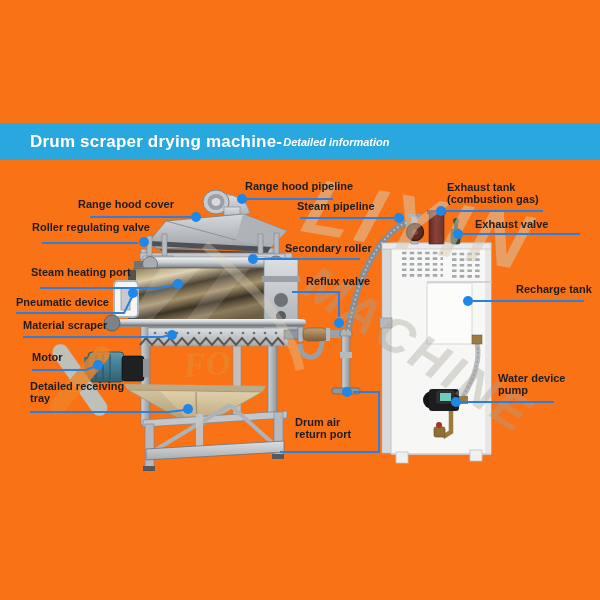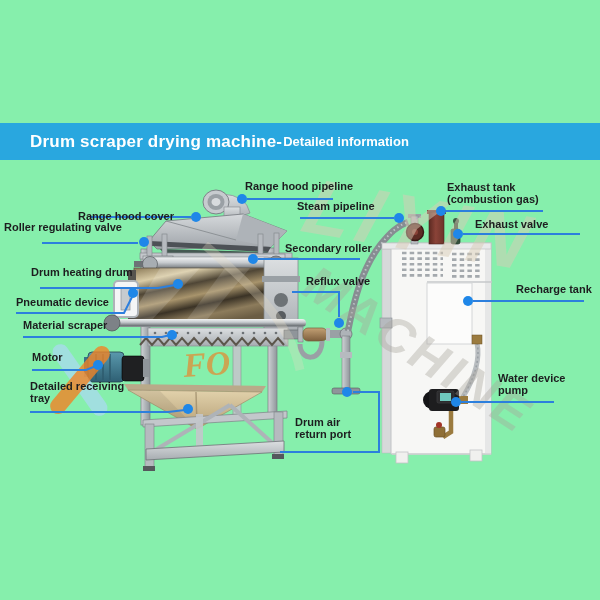--- a/index.html
+++ b/index.html
@@ -7,7 +7,7 @@
     --label-text:#1d1d1f; --leader-color:#2c7fdd; --dot-color:#1f87e8;
   }
   html,body{margin:0;padding:0;background:#ffffff;}
-  #stage{position:relative;width:600px;height:600px;background:#86efac;overflow:hidden;
+  #stage{position:relative;width:600px;height:600px;background:#f97316;overflow:hidden;
          font-family:"Liberation Sans",sans-serif;}
   .banner{position:absolute;left:0;top:123px;width:600px;height:37px;
           background:var(--banner-bg);color:var(--banner-text);

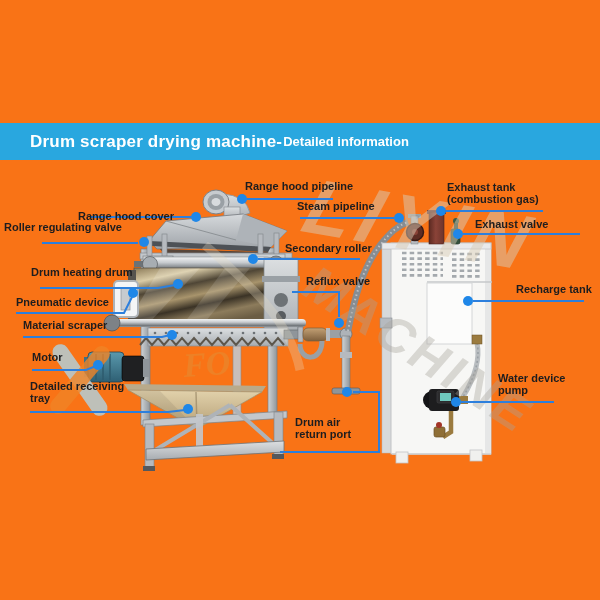--- a/index.html
+++ b/index.html
@@ -13,7 +13,7 @@
           background:var(--banner-bg);color:var(--banner-text);
           display:flex;align-items:center;padding-left:30px;box-sizing:border-box;}
   .banner .t-main{font-size:17px;font-weight:bold;letter-spacing:.2px;}
-  .banner .t-sub{font-size:13px;font-weight:bold;margin-left:1px;}
+  .banner .t-sub{font-size:11px;font-weight:bold;margin-left:1px;font-style:italic;}
   svg.diagram{position:absolute;left:0;top:0;}
   .leader{stroke:var(--leader-color);stroke-width:2;fill:none;}
   .dot{fill:var(--dot-color);}

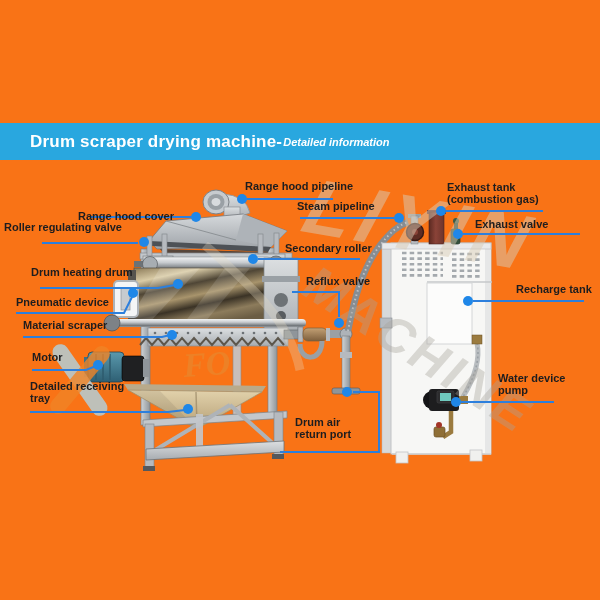--- a/index.html
+++ b/index.html
@@ -20,7 +20,7 @@
   .lbl{position:absolute;font-size:11px;font-weight:bold;color:var(--label-text);
        line-height:1.1;white-space:nowrap;}
   .lbl.wrap{white-space:normal;}
-  #lbl-range-hood-cover{left:78px;top:198px;margin-top:12px;}
+  #lbl-range-hood-cover{left:78px;top:198px;}
   #lbl-roller-regulating-valve{left:4px;top:221px;}
   #lbl-steam-heating-drum{left:31px;top:266px;}
   #lbl-pneumatic-device{left:16px;top:296px;}

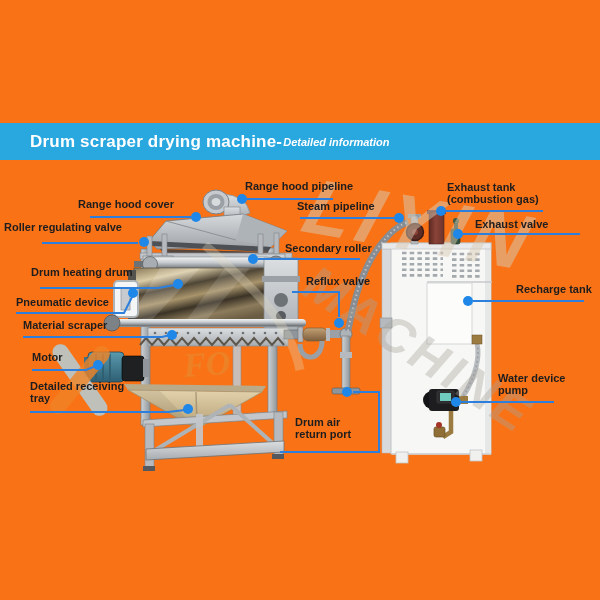--- a/index.html
+++ b/index.html
@@ -21,7 +21,7 @@
        line-height:1.1;white-space:nowrap;}
   .lbl.wrap{white-space:normal;}
   #lbl-range-hood-cover{left:78px;top:198px;}
-  #lbl-roller-regulating-valve{left:4px;top:221px;}
+  #lbl-roller-regulating-valve{left:32px;top:221px;}
   #lbl-steam-heating-drum{left:31px;top:266px;}
   #lbl-pneumatic-device{left:16px;top:296px;}
   #lbl-material-scraper{left:23px;top:319px;}

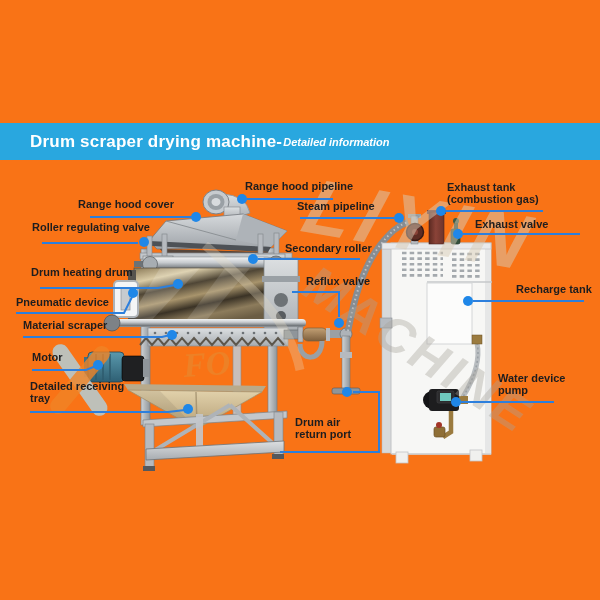--- a/index.html
+++ b/index.html
@@ -347,7 +347,7 @@
 
   <div class="lbl" id="lbl-range-hood-cover">Range hood cover</div>
   <div class="lbl" id="lbl-roller-regulating-valve">Roller regulating valve</div>
-  <div class="lbl" id="lbl-steam-heating-drum">Drum heating drum</div>
+  <div class="lbl" id="lbl-steam-heating-drum">Steam heating port</div>
   <div class="lbl" id="lbl-pneumatic-device">Pneumatic device</div>
   <div class="lbl" id="lbl-material-scraper">Material scraper</div>
   <div class="lbl" id="lbl-motor">Motor</div>

